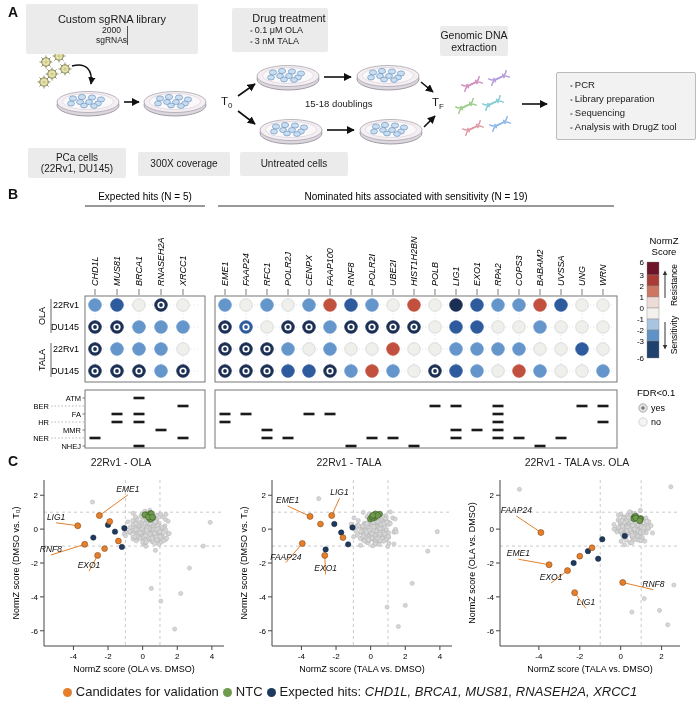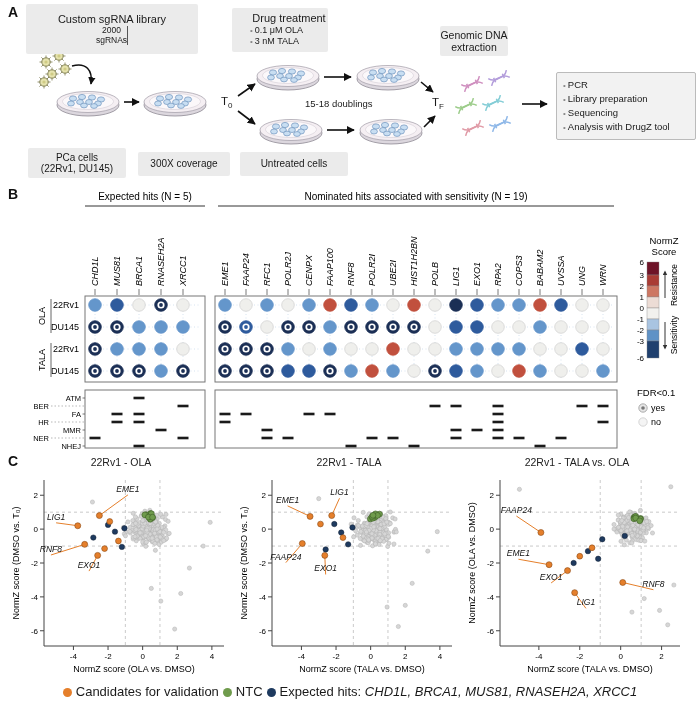--- a/index.html
+++ b/index.html
@@ -132,7 +132,7 @@
     <div style="font-size:10.5px">extraction</div>
   </div>
 
-  <div class="abox" style="left:556px;top:72px;width:140px;height:68px;align-items:flex-start;padding-left:6px;box-sizing:border-box;border:1px solid #bbb;background:#f2f2f2">
+  <div class="abox" style="left:556px;top:72px;width:140px;height:68px;align-items:flex-start;padding-left:13px;box-sizing:border-box;border:1px solid #bbb;background:#f2f2f2">
     <div class="blist">
       <div><span class="b">•</span><span>PCR</span></div>
       <div><span class="b">•</span><span>Library preparation</span></div>

